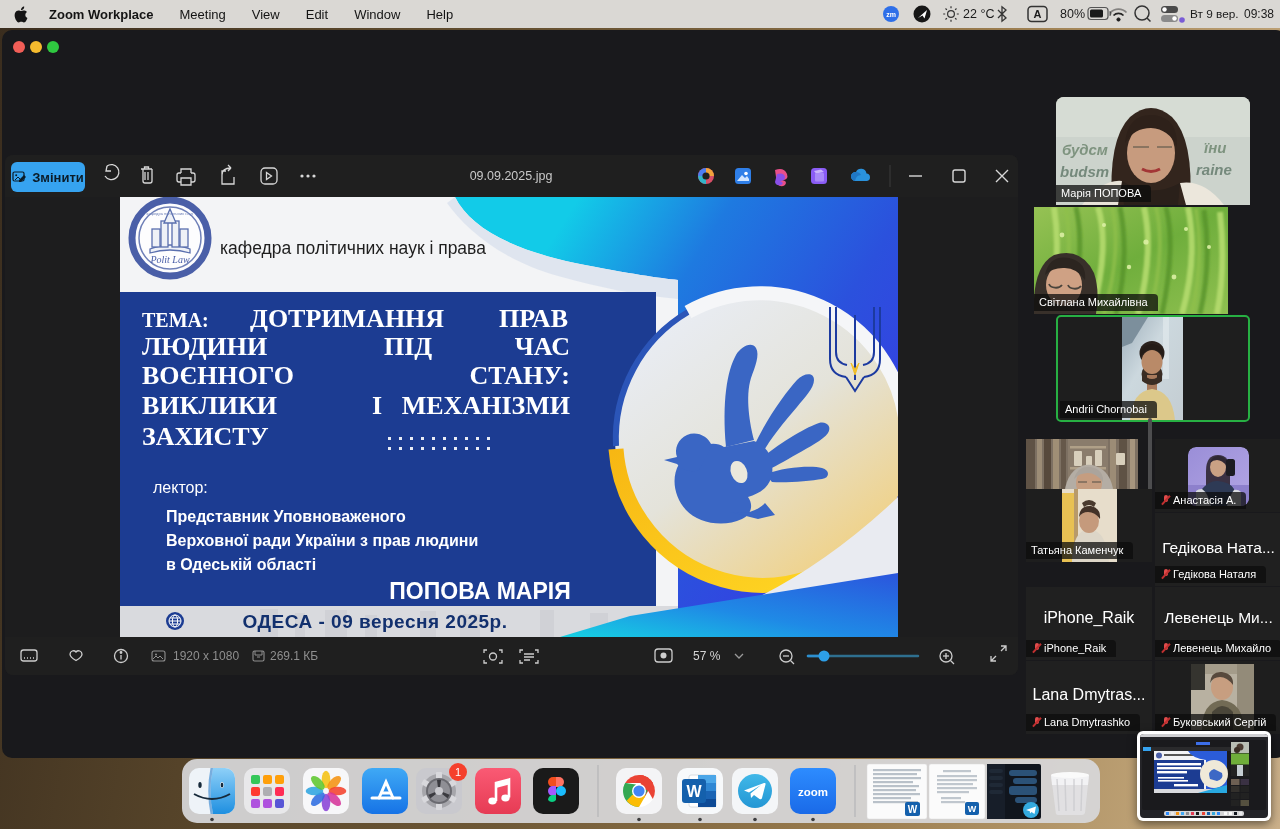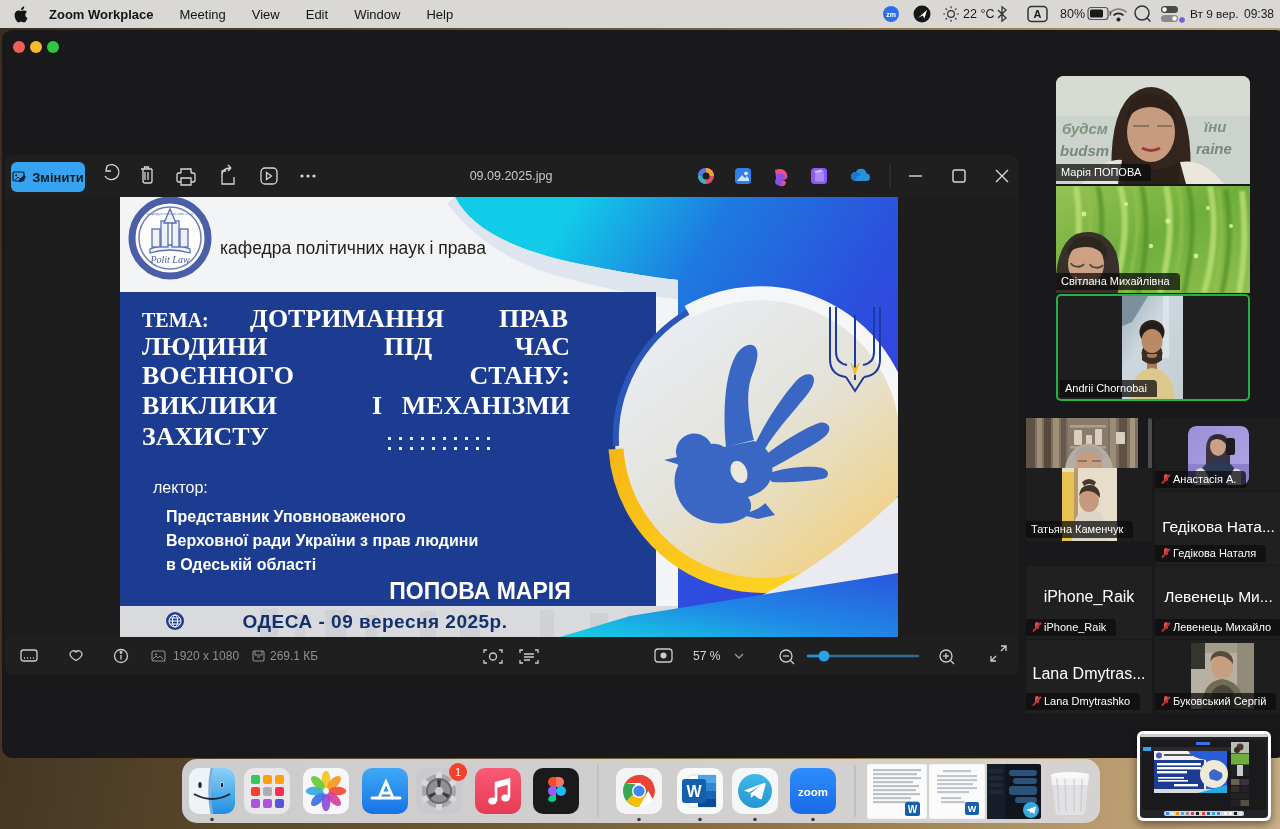--- a/index.html
+++ b/index.html
@@ -24,7 +24,7 @@
   #pstatus { position:absolute; left:0; top:482px; width:100%; height:38px; background:#1f1f1f; border-radius:0 0 8px 8px; }
 
   
-  .vid { position:absolute; border-radius:6px; overflow:hidden; background:#1f1f1f; }
+  .vid { position:absolute; border-radius:6px; overflow:hidden; background:#1f1f1f;margin-top:21px; }
   .micoff { width:10px; height:11px; position:relative; display:inline-block; flex:0 0 auto; }
   .micoff::before { content:''; position:absolute; left:3.5px; top:0.5px; width:4px; height:6.5px; background:#e04c4c; border-radius:2px; }
   .micoff::after { content:''; position:absolute; left:4.5px; top:-1px; width:1.5px; height:12px; background:#c03030; transform:rotate(42deg); }

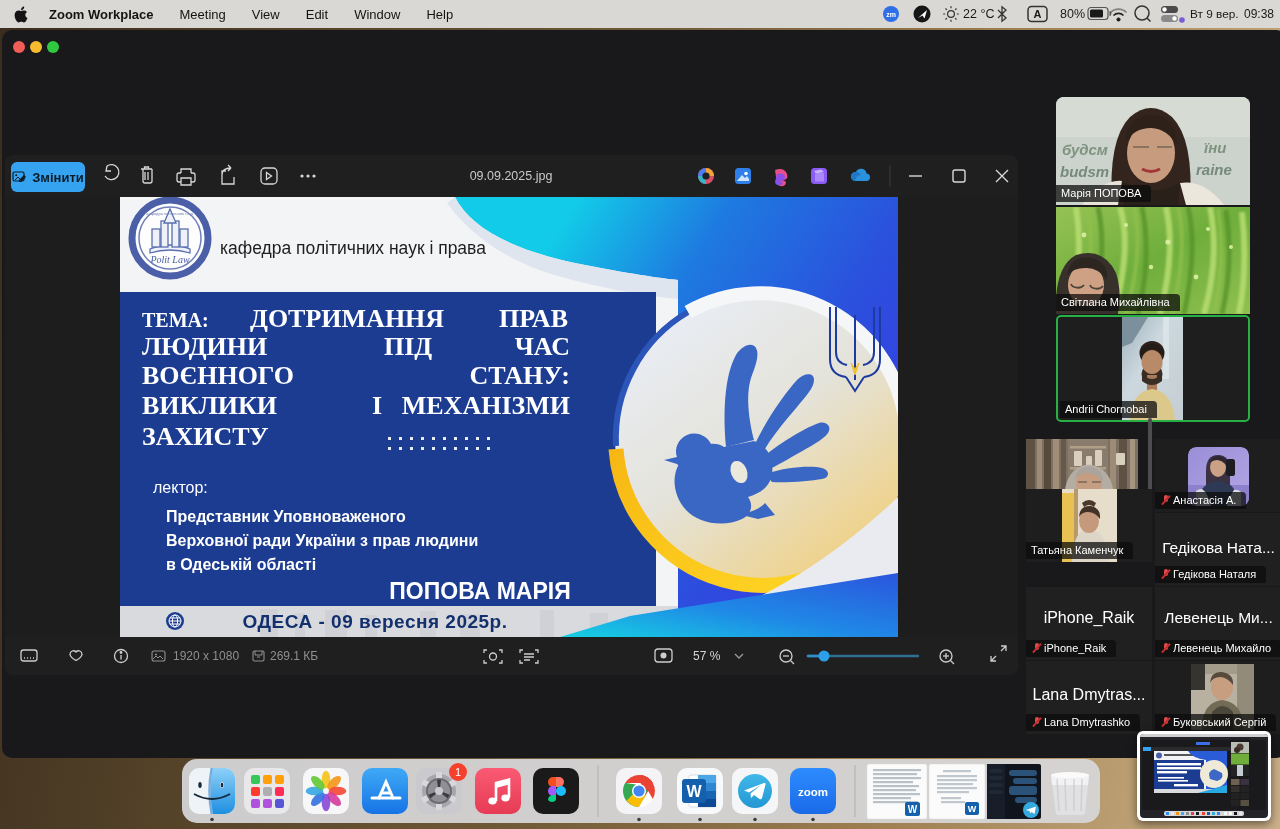--- a/index.html
+++ b/index.html
@@ -379,7 +379,7 @@
         <div class="nlabel">Марія ПОПОВА</div>
       </div>
 
-      <div class="vid" style="left:1054px;top:156px;width:194px;height:107px;border-radius:0;">
+      <div class="vid" style="left:1032px;top:156px;width:194px;height:107px;border-radius:0;">
         <svg width="194" height="107" viewBox="0 0 194 107">
           <defs>
             <filter id="soft" x="-20%" y="-20%" width="140%" height="140%">

